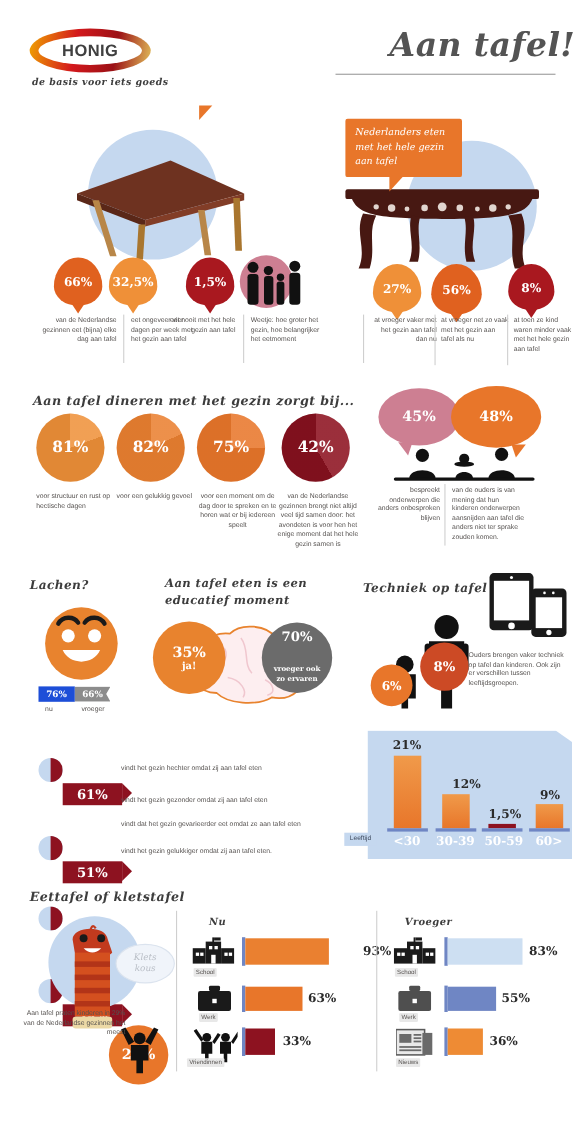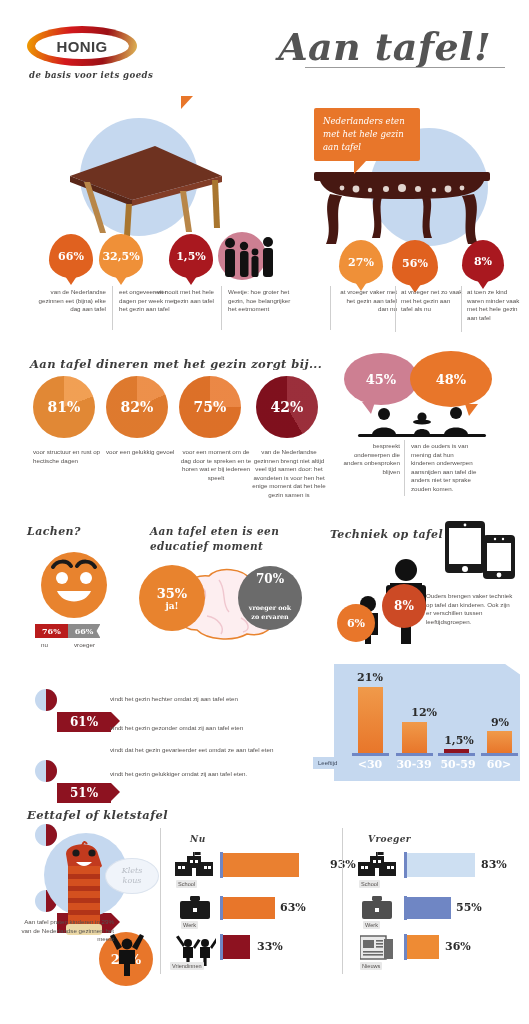--- a/index.html
+++ b/index.html
@@ -19,7 +19,7 @@
   #logo-word{color:#404040;font-weight:700;font-size:15px;letter-spacing:.4px;
      font-family:"Liberation Sans",sans-serif;}
   #logo-tag{left:29px;top:70px;font-size:8.6px;}
-  #title-main{right:38px;top:24px;font-size:38px;color:#545454;
+  #title-main{right:6px;top:24px;font-size:30px;color:#545454;
      font-family:"DejaVu Serif",serif;font-style:italic;}
   #title-rule{right:24px;top:67px;width:200px;height:1px;background:#9b9b9b;}
 

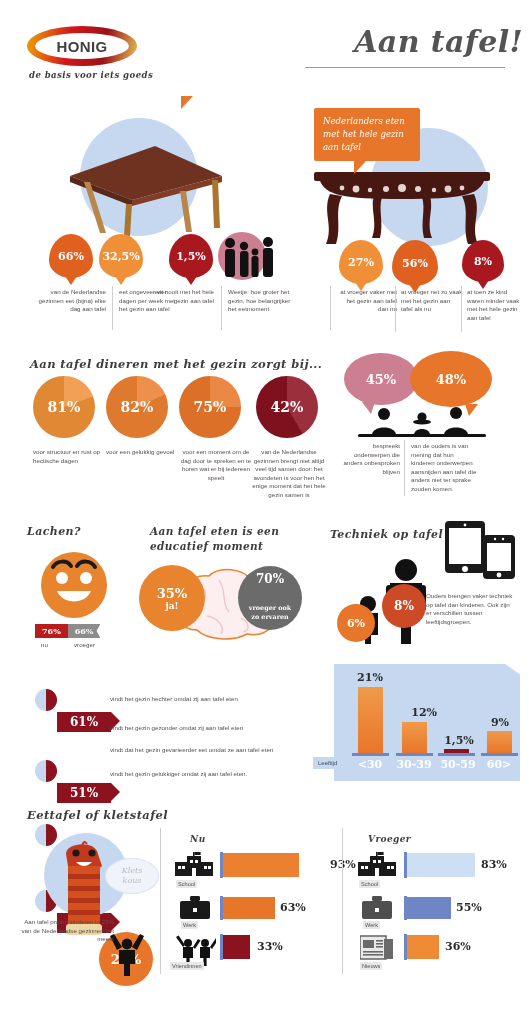--- a/index.html
+++ b/index.html
@@ -236,7 +236,7 @@
   <path d="M26,46 C32,60 54,60 60,46 Z" fill="#fff"></path>
 </svg>
 <div class="abs" style="left:35px;top:624px;height:14px;display:flex;align-items:stretch;">
-  <div style="background:#b91c1c;color:#fff;font-family:'DejaVu Serif',serif;font-weight:700;font-size:8px;
+  <div style="background:#1d4ed8;color:#fff;font-family:'DejaVu Serif',serif;font-weight:700;font-size:8px;
        padding:0 7px;display:flex;align-items:center;">76%</div>
   <div style="background:#8c8c8c;color:#fff;font-family:'DejaVu Serif',serif;font-weight:700;font-size:8px;
        padding:0 7px;display:flex;align-items:center;clip-path:polygon(0 0,100% 0,88% 50%,100% 100%,0 100%);">66%</div>

